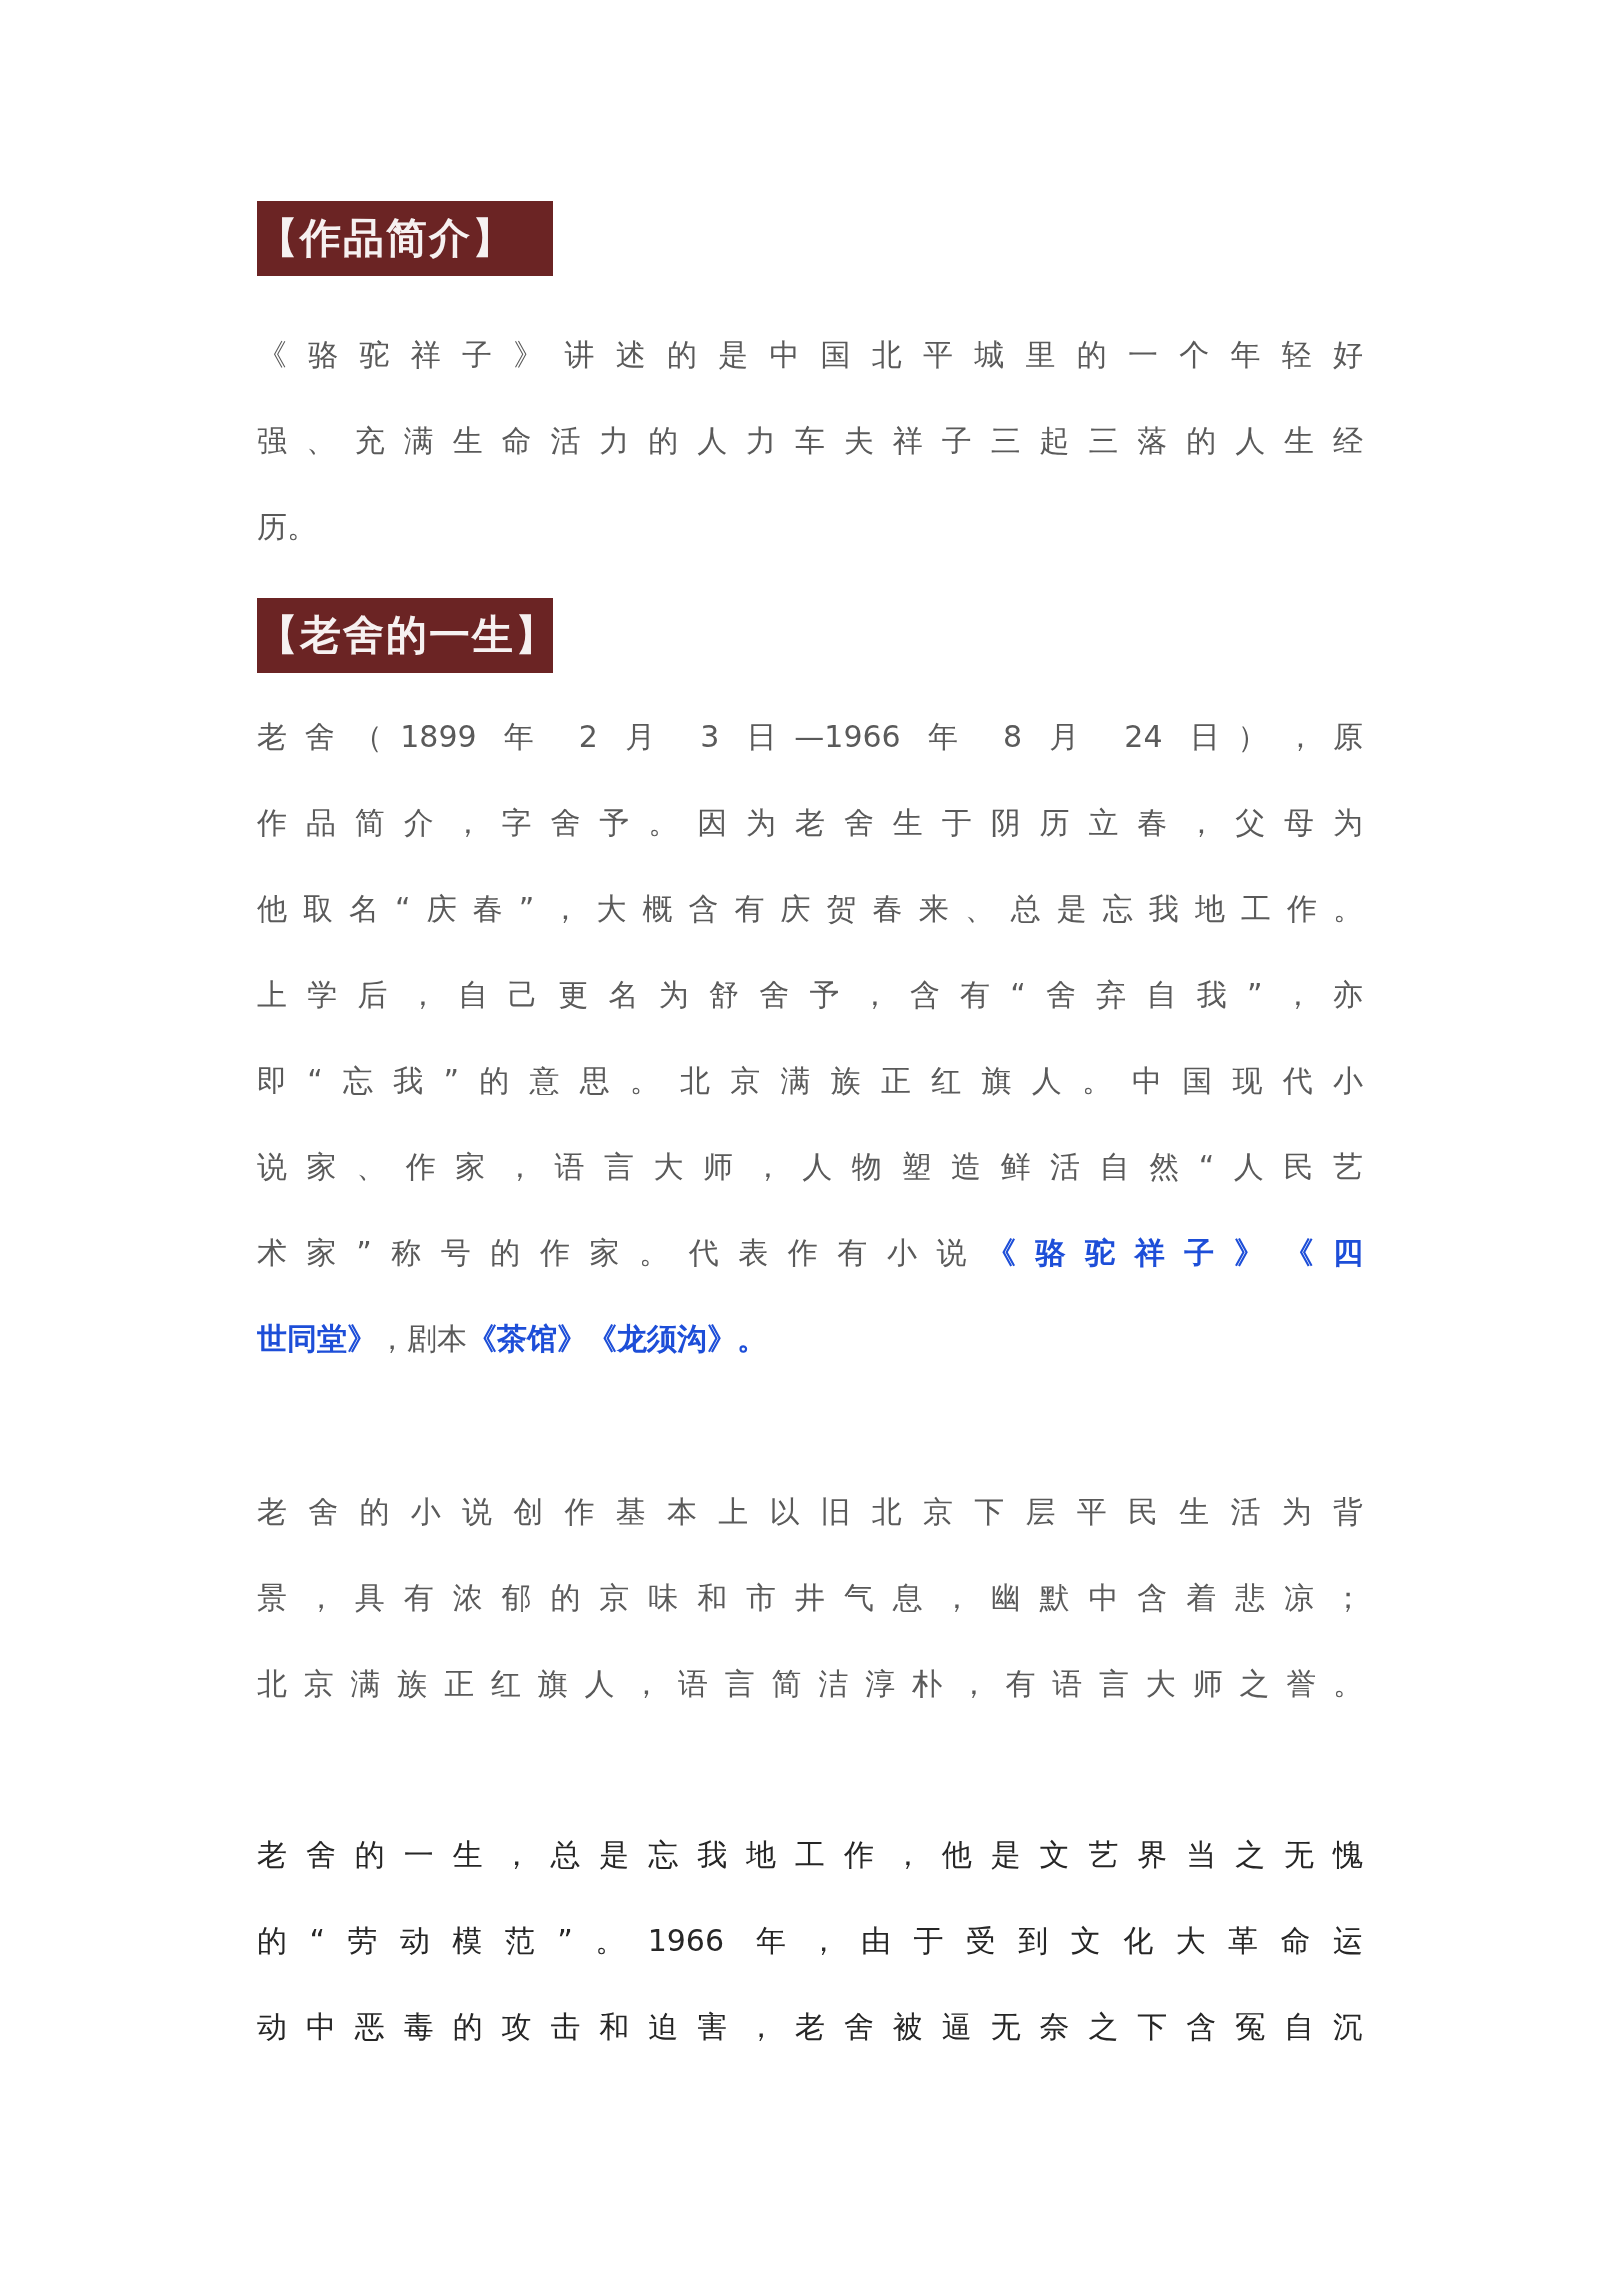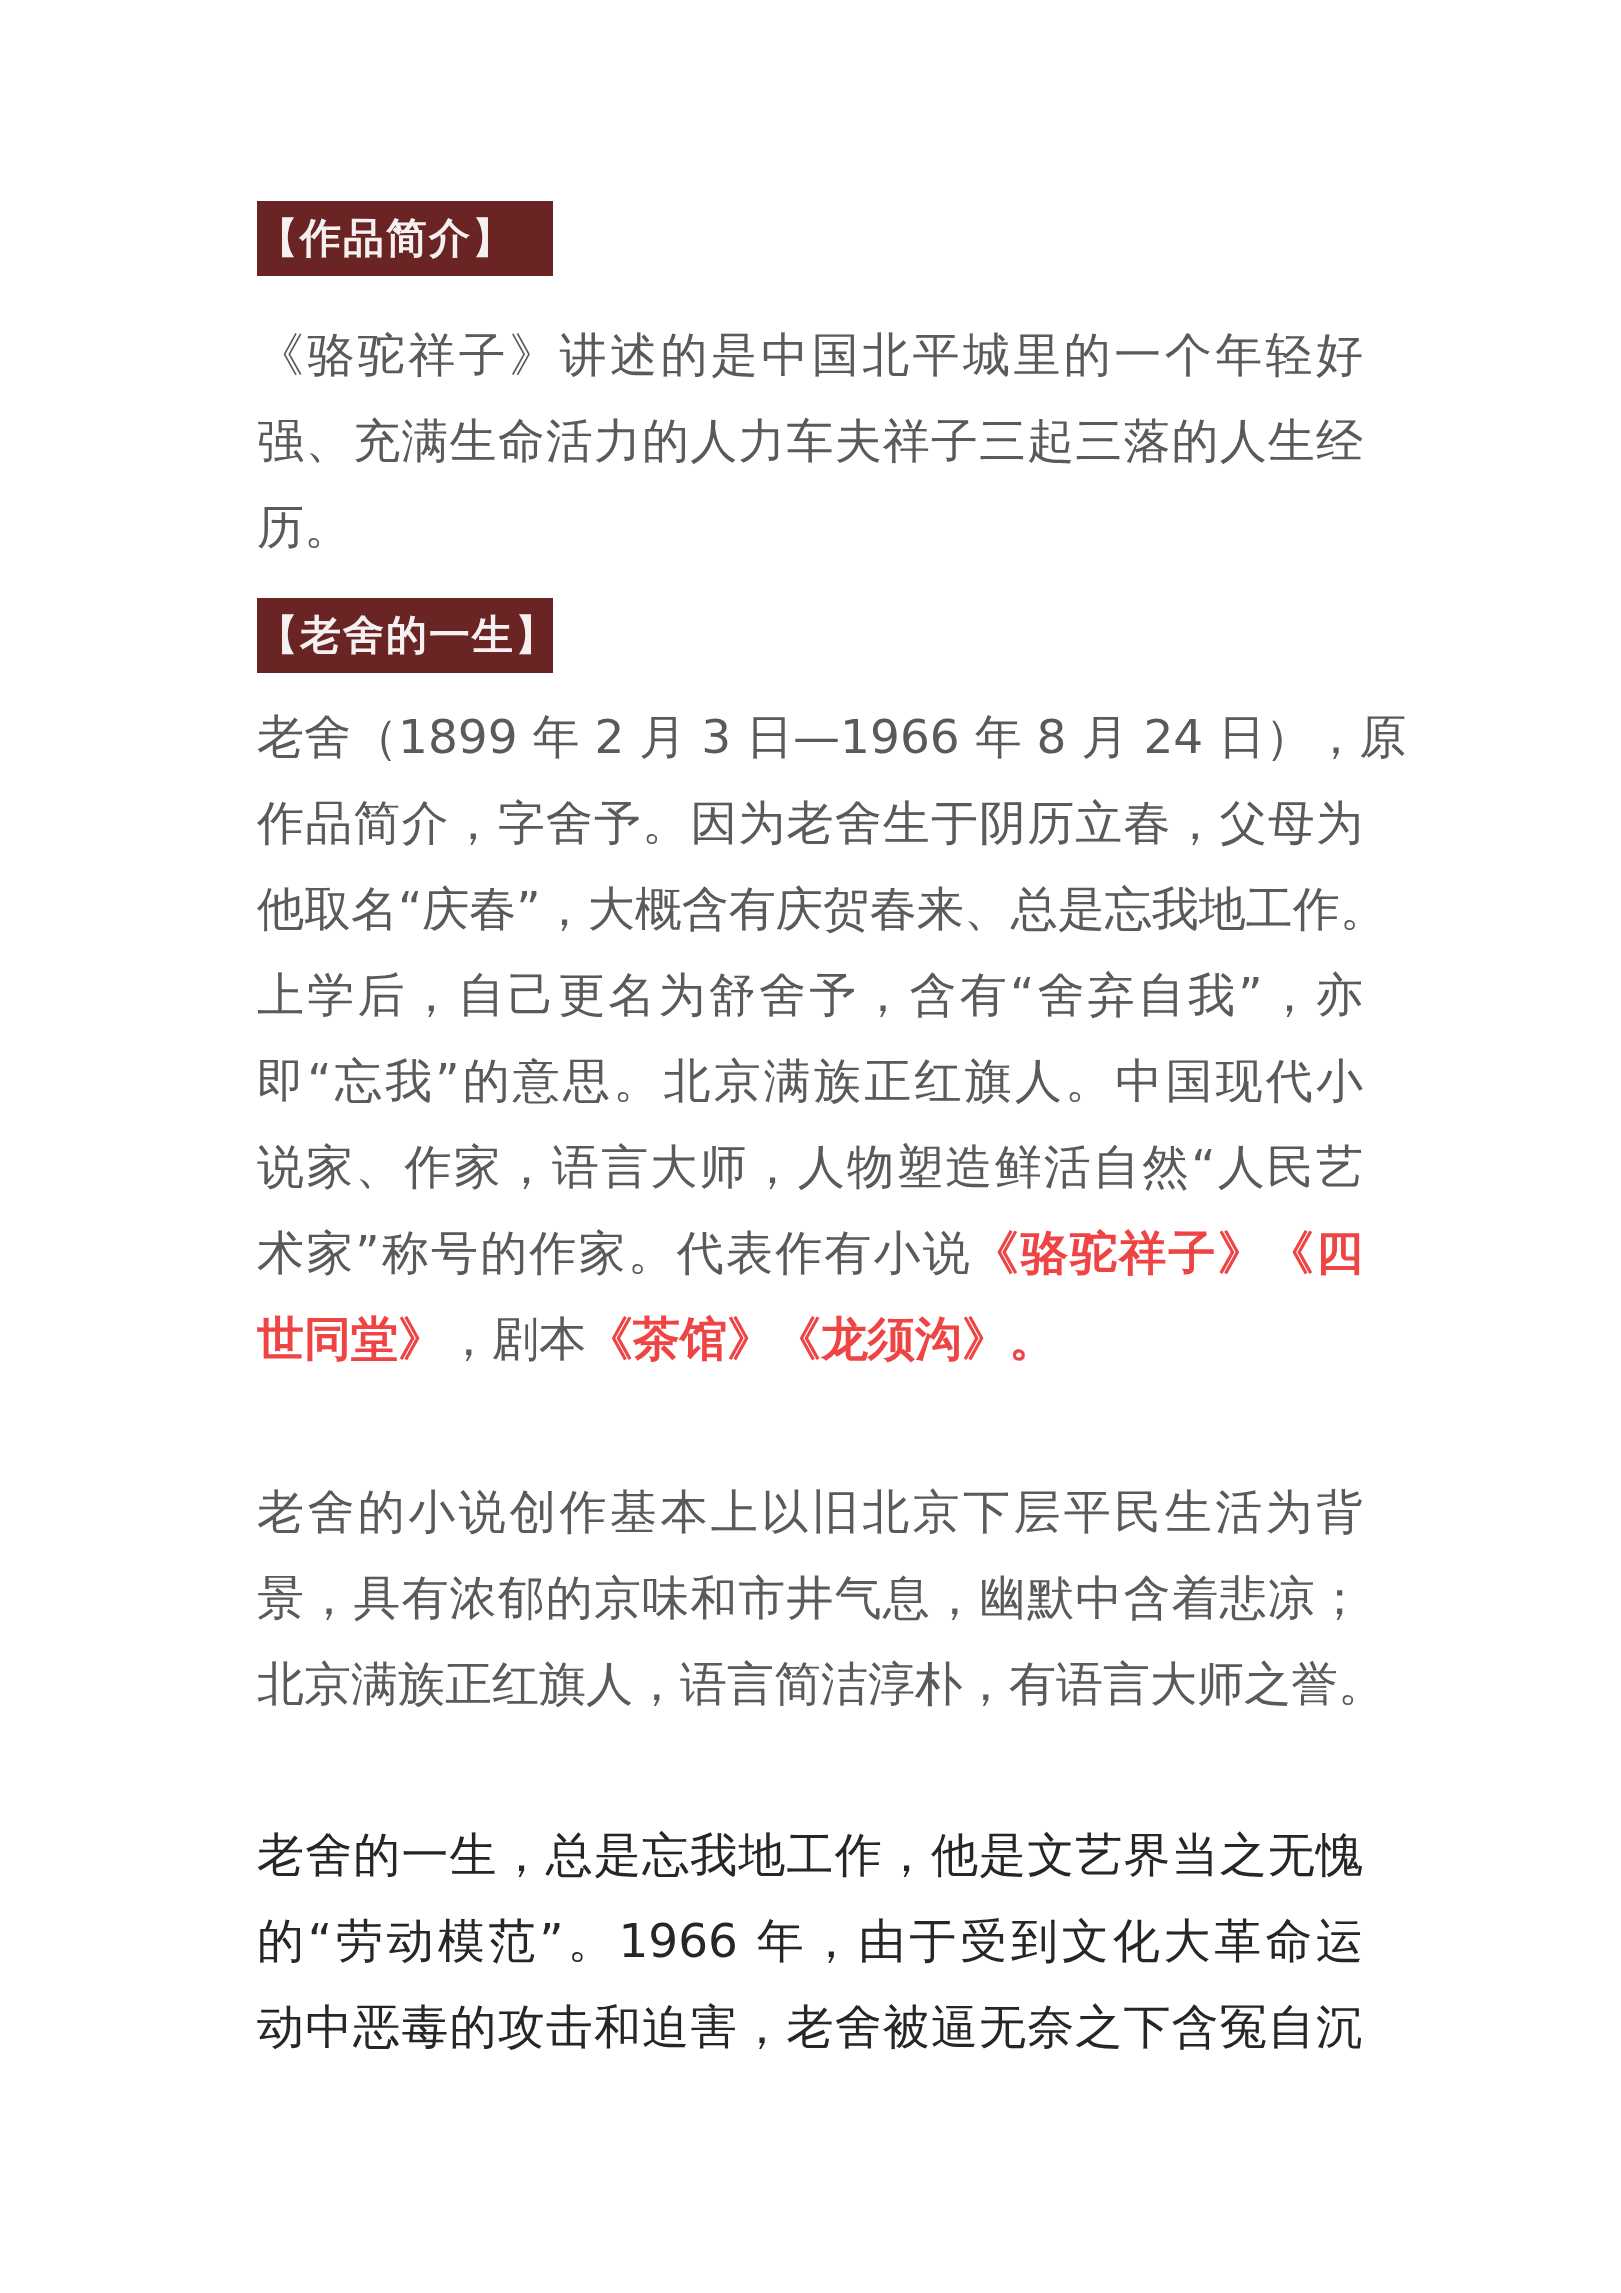--- a/index.html
+++ b/index.html
@@ -13,7 +13,7 @@
   }
   .para { position: absolute; left: 257px; width: 1106px; }
   .line {
-    height: 86px; line-height: 86px; font-size: 47px;
+    height: 86px; line-height: 86px; font-size: 30px;
     white-space: nowrap; overflow: visible;
     text-align: justify; text-align-last: justify;
   }

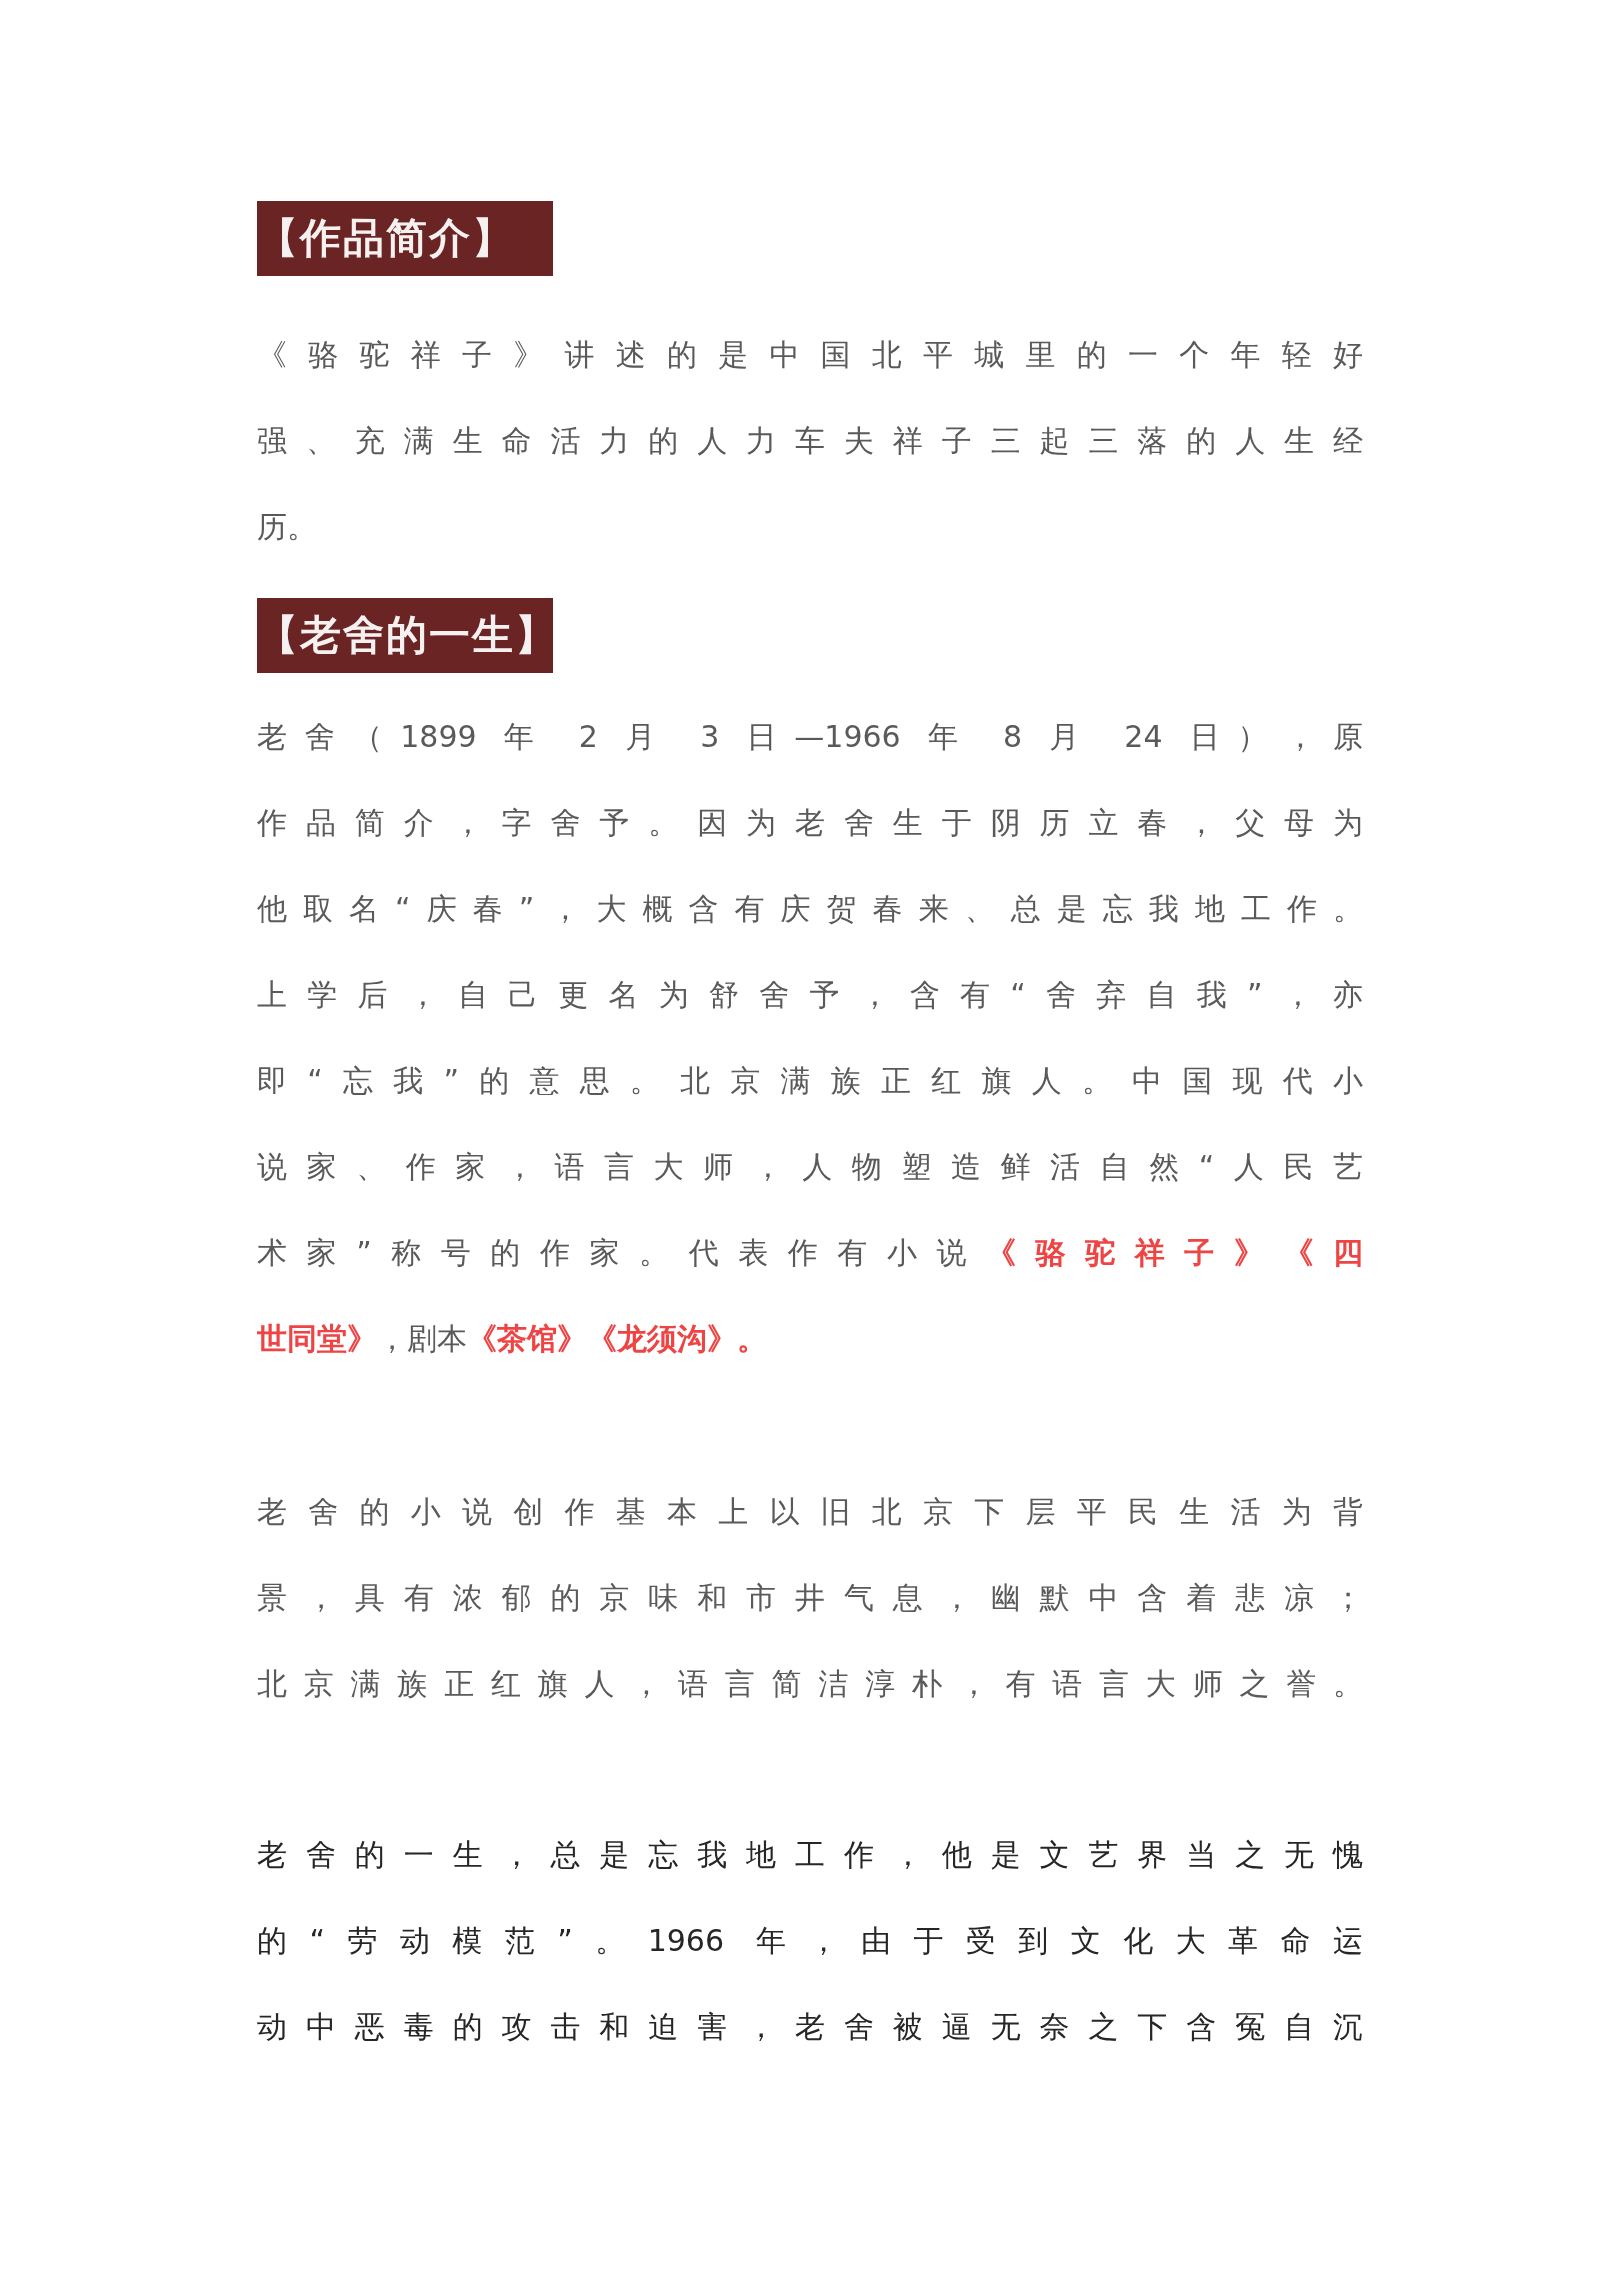--- a/index.html
+++ b/index.html
@@ -20,7 +20,7 @@
   .line.last { text-align-last: left; }
   .gray { color: #5a5a5a; }
   .dark { color: #262626; }
-  .em { color: #ef4444; font-weight: bold; }
+  .em { color: #1d4ed8; font-weight: bold; }
 </style>
 </head>
 <body>

